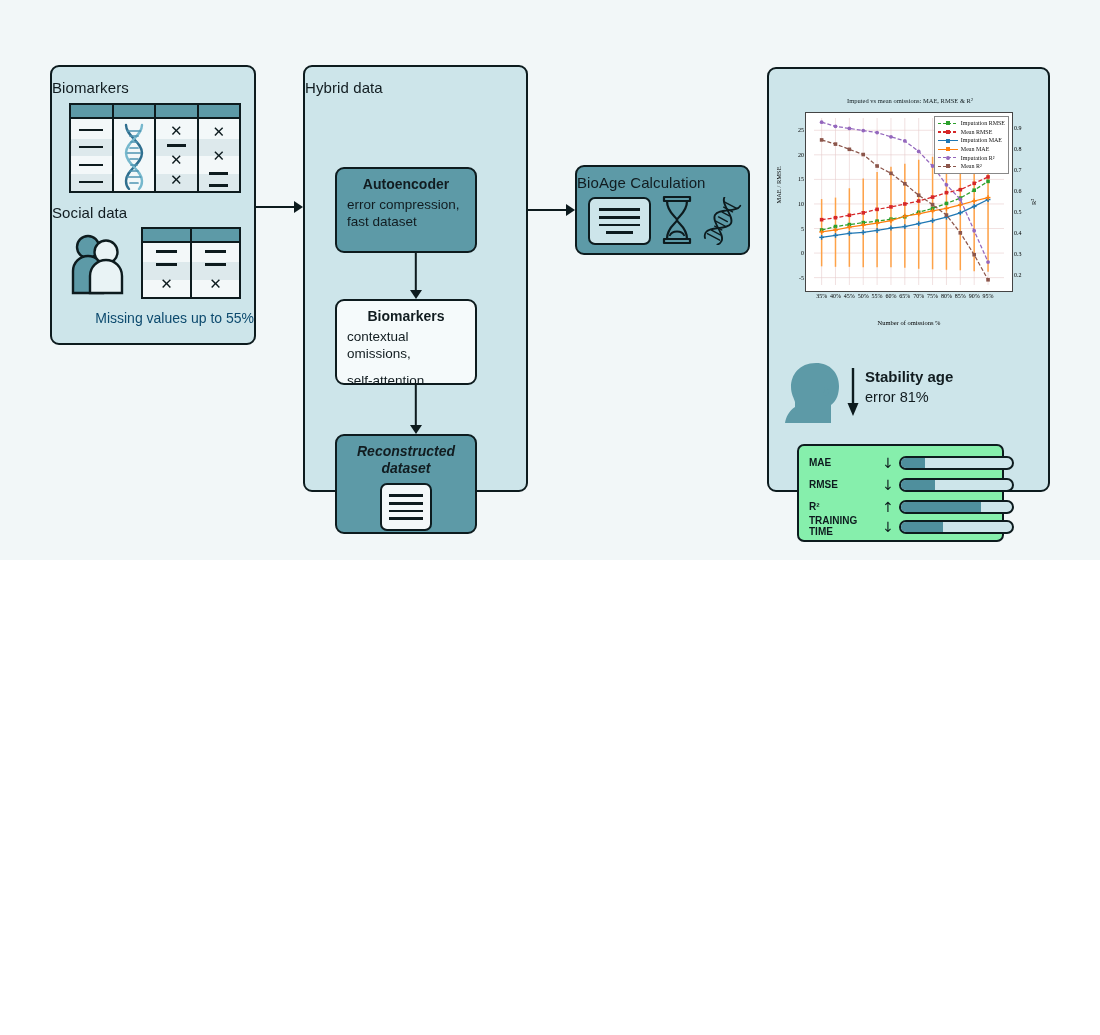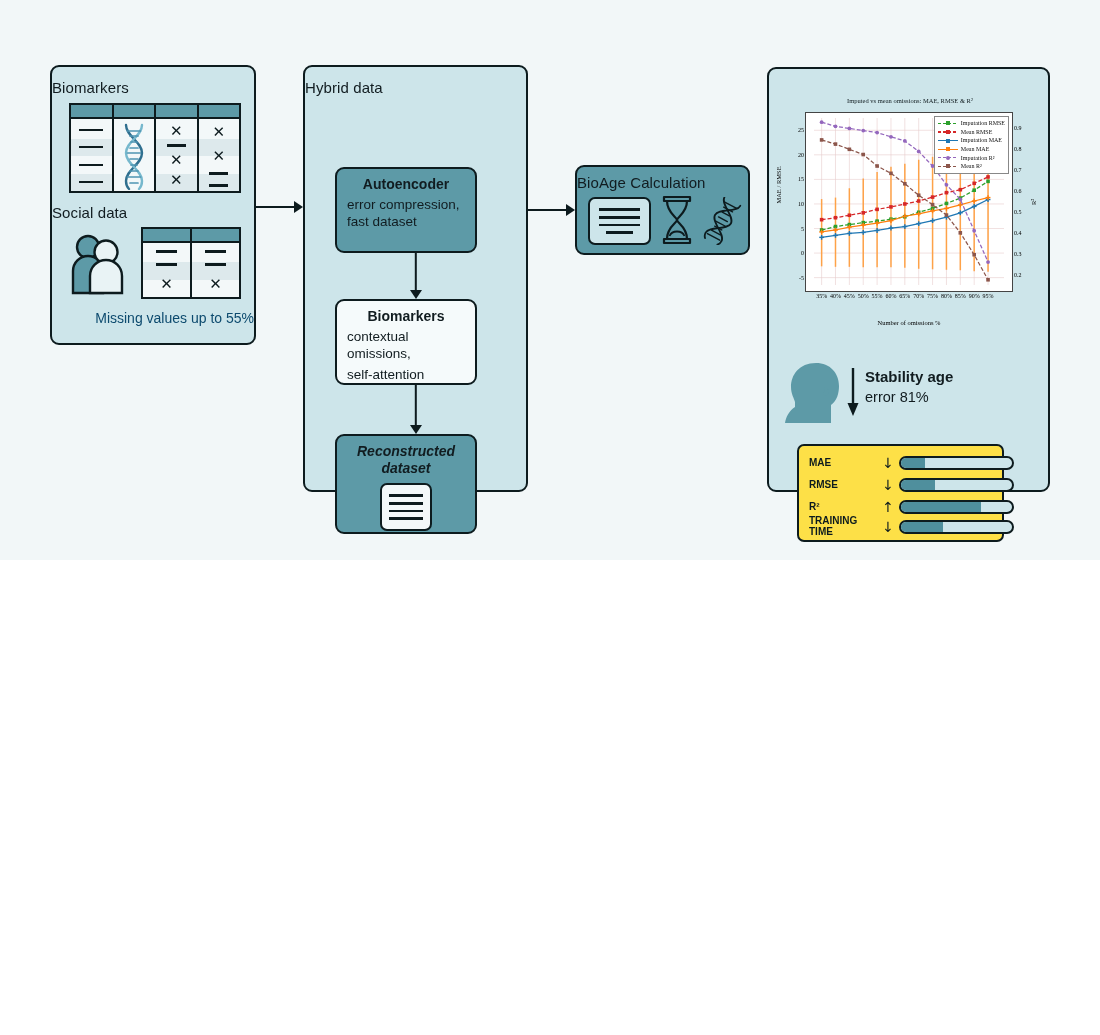--- a/index.html
+++ b/index.html
@@ -291,7 +291,7 @@
     <div class="stage" id="stage-transformer">
       <div class="stage-title">Biomarkers</div>
       <div class="stage-desc">contextual omissions,</div>
-      <div class="stage-desc" style="margin-top:4px">self-attention</div>
+      <div class="stage-desc" style="margin-top:10px">self-attention</div>
     </div>
 
     <div class="v-arrow" style="top:318px; height:49px;">

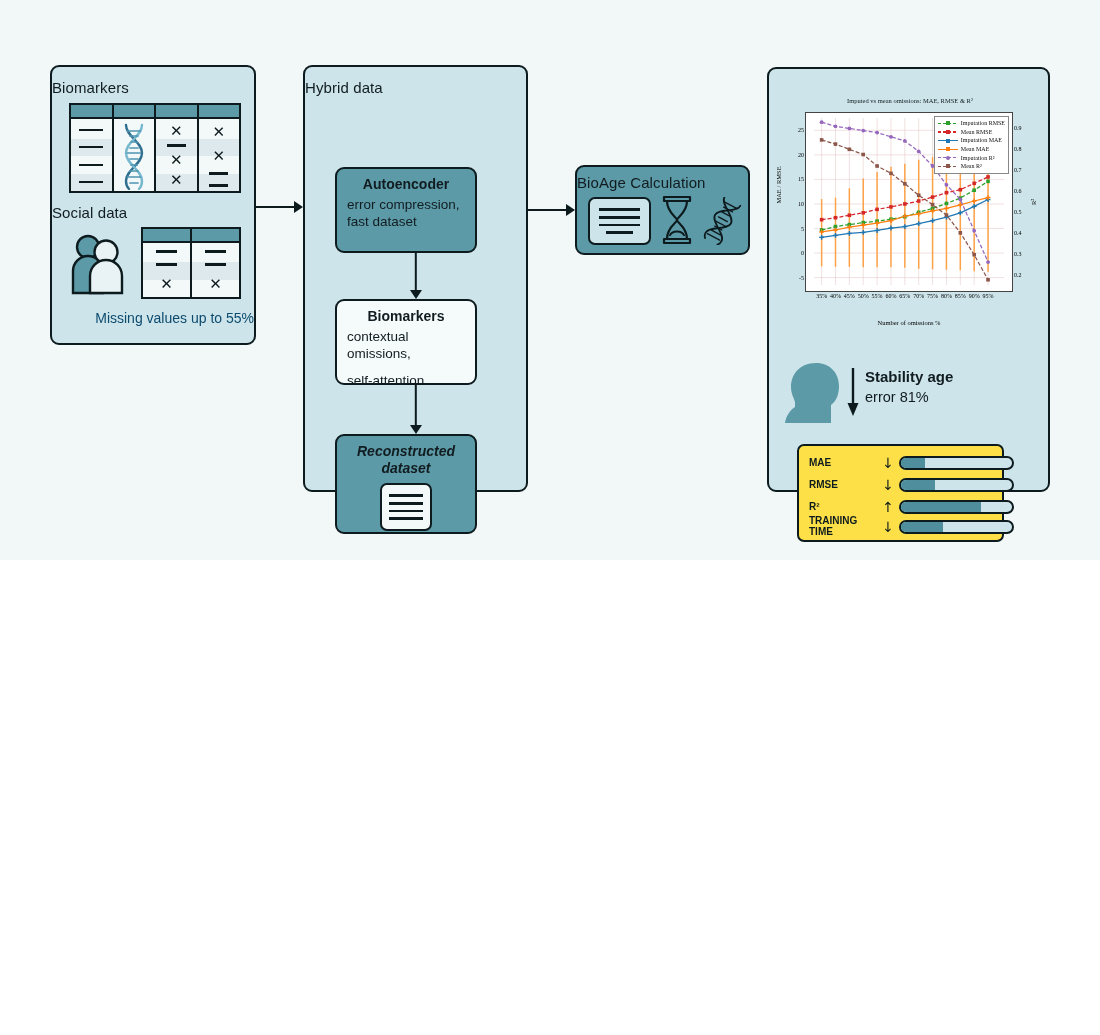--- a/index.html
+++ b/index.html
@@ -155,7 +155,7 @@
 
   
   #metrics-box { position:absolute; left:28px; top:375px; width:207px; height:98px;
-                 background:#fde047; border:2.5px solid #0d1b1e; border-radius:7px; }
+                 background:#86efac; border:2.5px solid #0d1b1e; border-radius:7px; }
   .metric-row { position:absolute; left:10px; width:205px; height:22px;
                 display:flex; align-items:center; }
   .metric-name { width:68px; font-size:10px; font-weight:bold; color:#0d1b1e;

